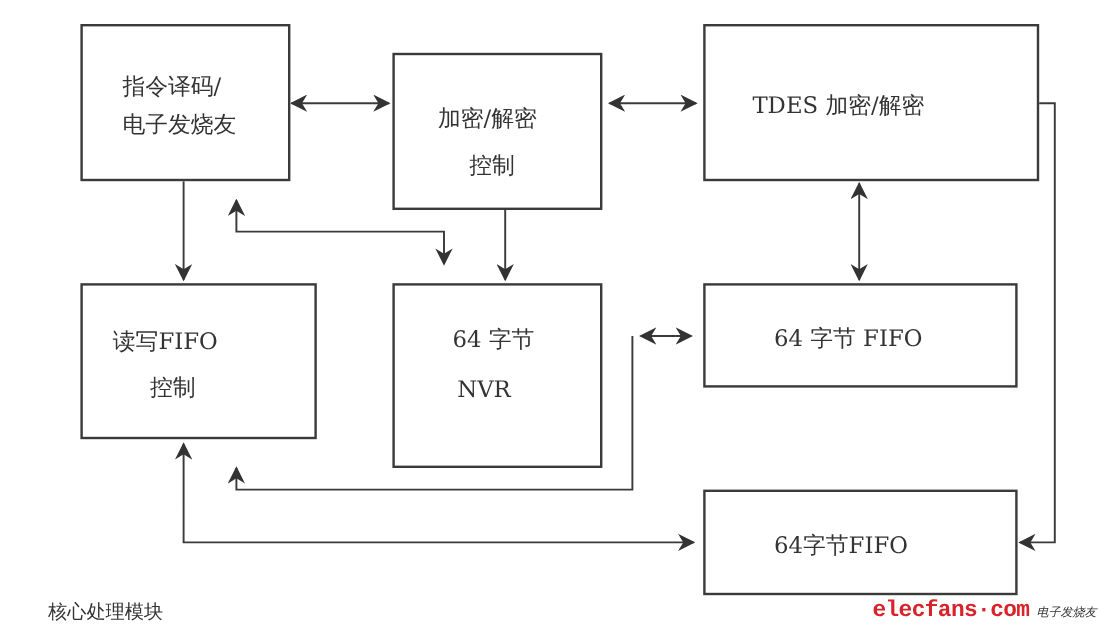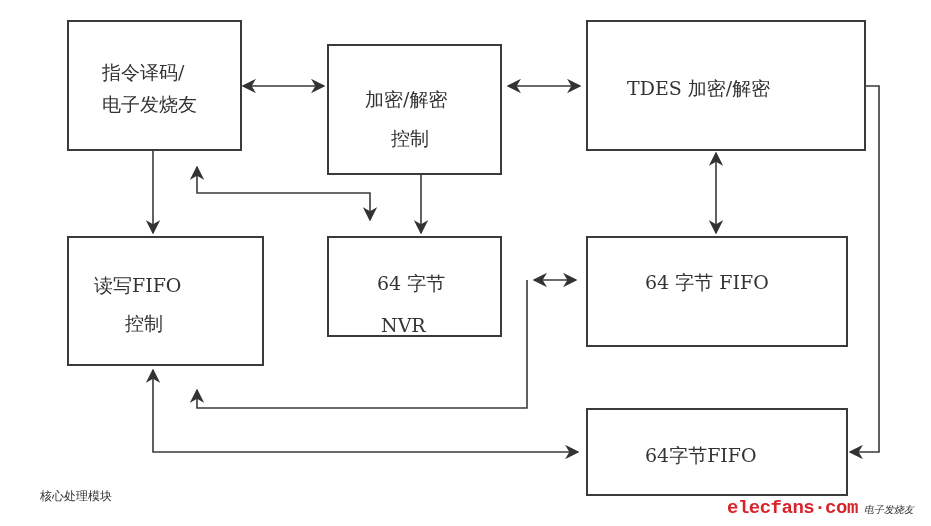--- a/index.html
+++ b/index.html
@@ -64,7 +64,7 @@
   <span class="lbl" style="left:56px;top:76px;">控制</span>
 </div>
 
-<div class="box" style="left:327px;top:236px;width:175px;height:101px;">
+<div class="box" style="left:327px;top:236px;width:175px;height:154px;">
   <span class="lbl" style="left:48px;top:36px;">64 字节</span>
   <span class="lbl" style="left:52px;top:78px;">NVR</span>
 </div>

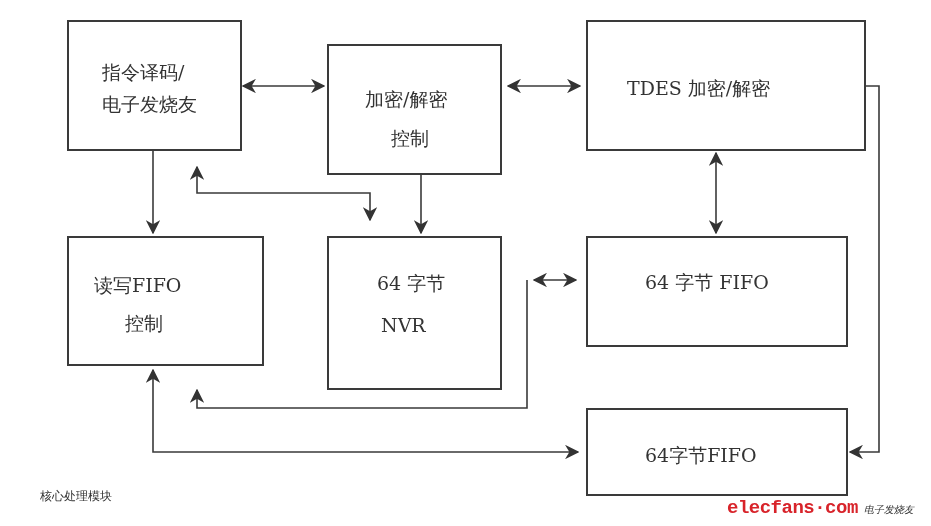--- a/index.html
+++ b/index.html
@@ -69,7 +69,7 @@
   <span class="lbl" style="left:52px;top:78px;">NVR</span>
 </div>
 
-<div class="box" style="left:586px;top:236px;width:262px;height:111px;">
+<div class="box" style="left:586px;top:236px;width:262px;height:87px;">
   <span class="lbl" style="left:57px;top:35px;">64 字节 FIFO</span>
 </div>
 

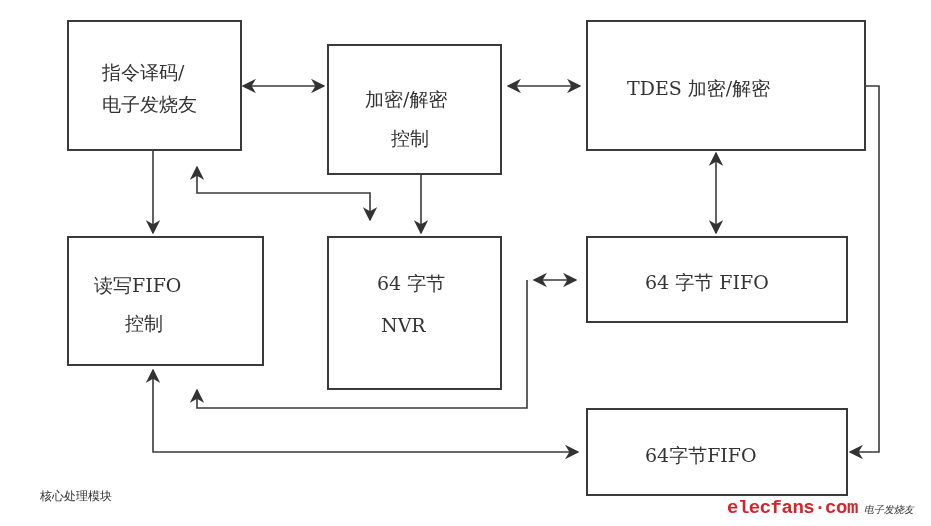--- a/index.html
+++ b/index.html
@@ -8,7 +8,7 @@
     svg.wires { position: absolute; left: 0; top: 0; }
     .box { position: absolute; border: 2px solid #3a3a3a; box-sizing: border-box; background: #fff; }
     .box .lbl { position: absolute; font-size: 19px; line-height: 1; white-space: nowrap; color: #333; }
-    .caption { position: absolute; left: 40px; top: 488px; font-size: 12px; color: #333; }
+    .caption { position: absolute; left: 40px; top: 500px; font-size: 16px; color: #333; }
     .wm { position: absolute; left: 727px; top: 497px; white-space: nowrap; }
     .wm .brand { font-family: Liberation Mono, monospace; font-size: 19px; font-weight: bold; color: #d8232a; letter-spacing: -0.5px; text-align: right; }
     .wm .cn { font-family: "DejaVu Serif", serif; font-size: 10px; color: #333; margin-left: 6px; font-style: italic; }

